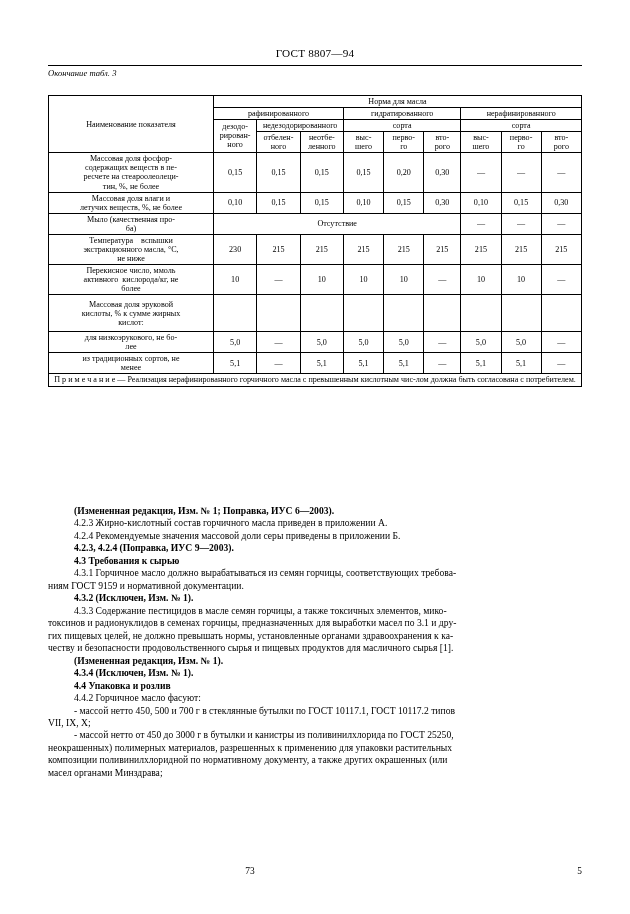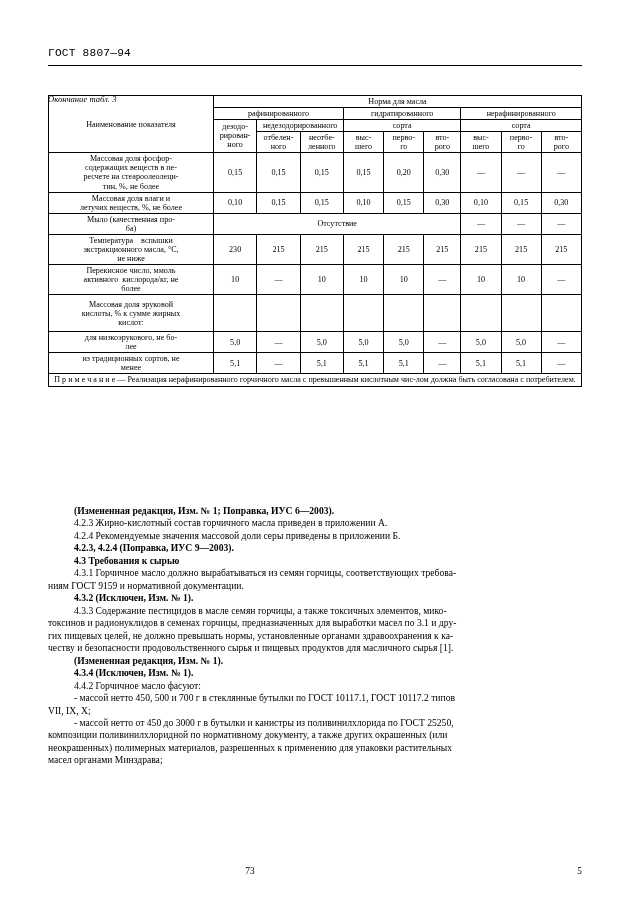--- a/index.html
+++ b/index.html
@@ -28,10 +28,9 @@
     left: 48px;
     top: 47px;
     width: 534px;
-    text-align: left;
+    text-align: center;
     font-size: 11.2px;
     letter-spacing: 0.2px;
-    font-family: Liberation Mono, monospace;
   }
   .doc-header-rule {
     position: absolute;

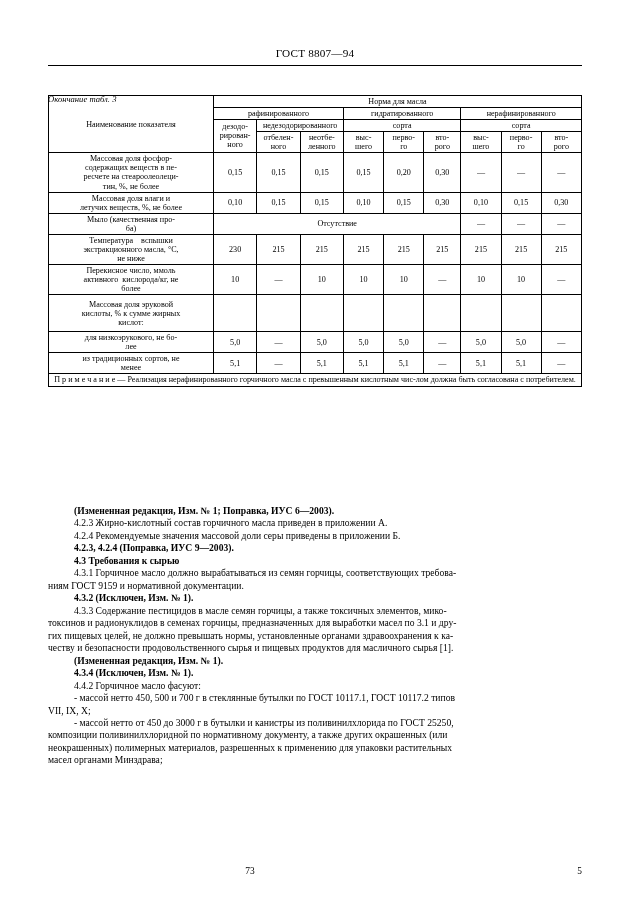--- a/index.html
+++ b/index.html
@@ -43,7 +43,7 @@
   .cont-label {
     position: absolute;
     left: 48px;
-    top: 94px;
+    top: 68px;
     font-style: italic;
     font-size: 8.6px;
   }

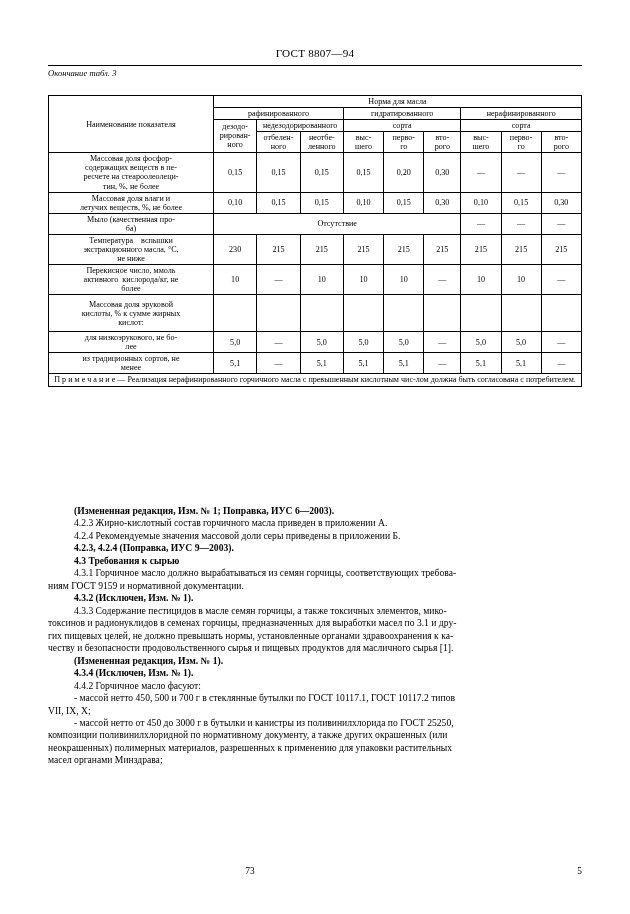--- a/index.html
+++ b/index.html
@@ -291,6 +291,7 @@
     <p class="noind">честву и безопасности продовольственного сырья и пищевых продуктов для масличного сырья [1].</p>
     <p class="ind b">(Измененная редакция, Изм. № 1).</p>
     <p class="ind b">4.3.4  (Исключен, Изм. № 1).</p>
+    <p class="ind b">4.4  Упаковка и розлив</p>
     <p class="ind">4.4.2  Горчичное масло фасуют:</p>
     <p class="ind">-  массой нетто 450, 500 и 700 г в стеклянные бутылки по ГОСТ 10117.1, ГОСТ 10117.2 типов</p>
     <p class="noind">VII, IX, X;</p>

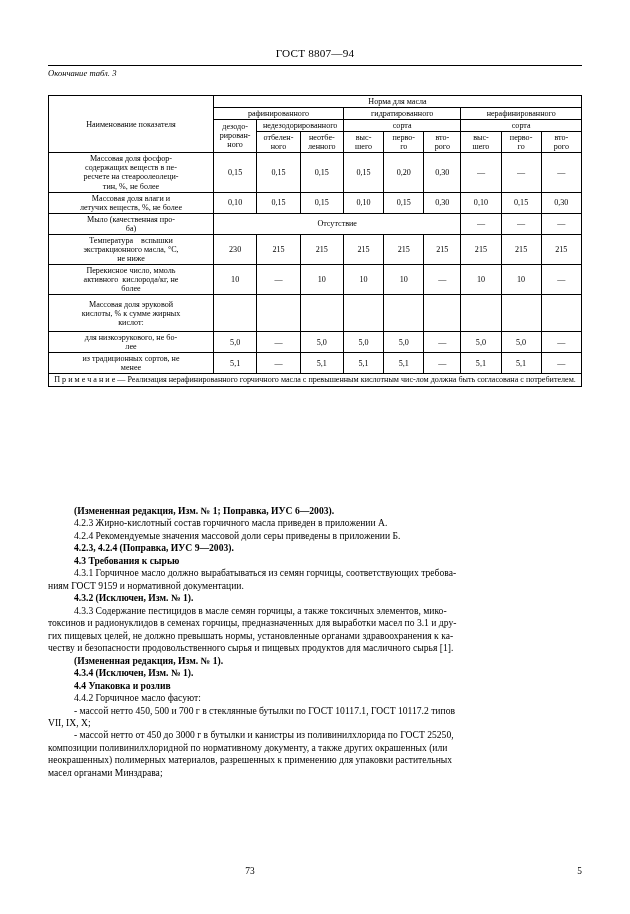--- a/index.html
+++ b/index.html
@@ -296,8 +296,8 @@
     <p class="ind">-  массой нетто 450, 500 и 700 г в стеклянные бутылки по ГОСТ 10117.1, ГОСТ 10117.2 типов</p>
     <p class="noind">VII, IX, X;</p>
     <p class="ind">-  массой нетто от 450 до 3000 г в бутылки и канистры из поливинилхлорида по ГОСТ 25250,</p>
+    <p class="noind">неокрашенных) полимерных материалов, разрешенных к применению для упаковки растительных</p>
     <p class="noind">композиции поливинилхлоридной по нормативному документу, а также других окрашенных (или</p>
-    <p class="noind">неокрашенных) полимерных материалов, разрешенных к применению для упаковки растительных</p>
     <p class="noind">масел органами Минздрава;</p>
   </div>
 

